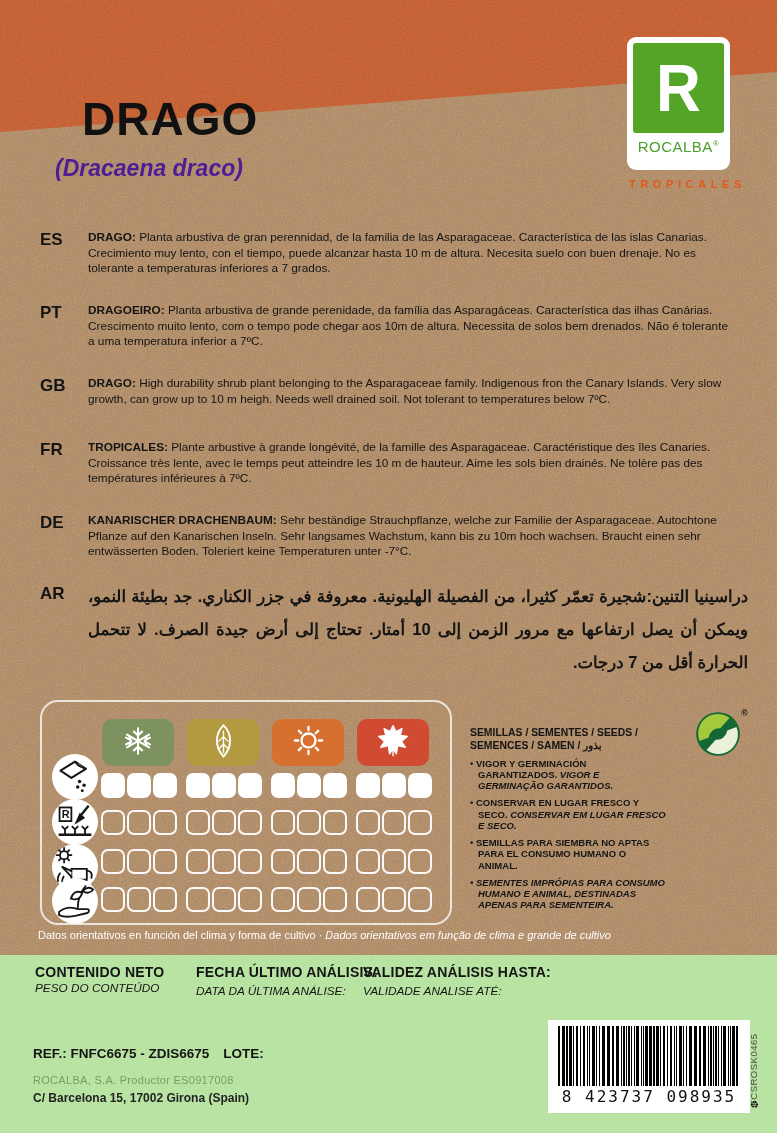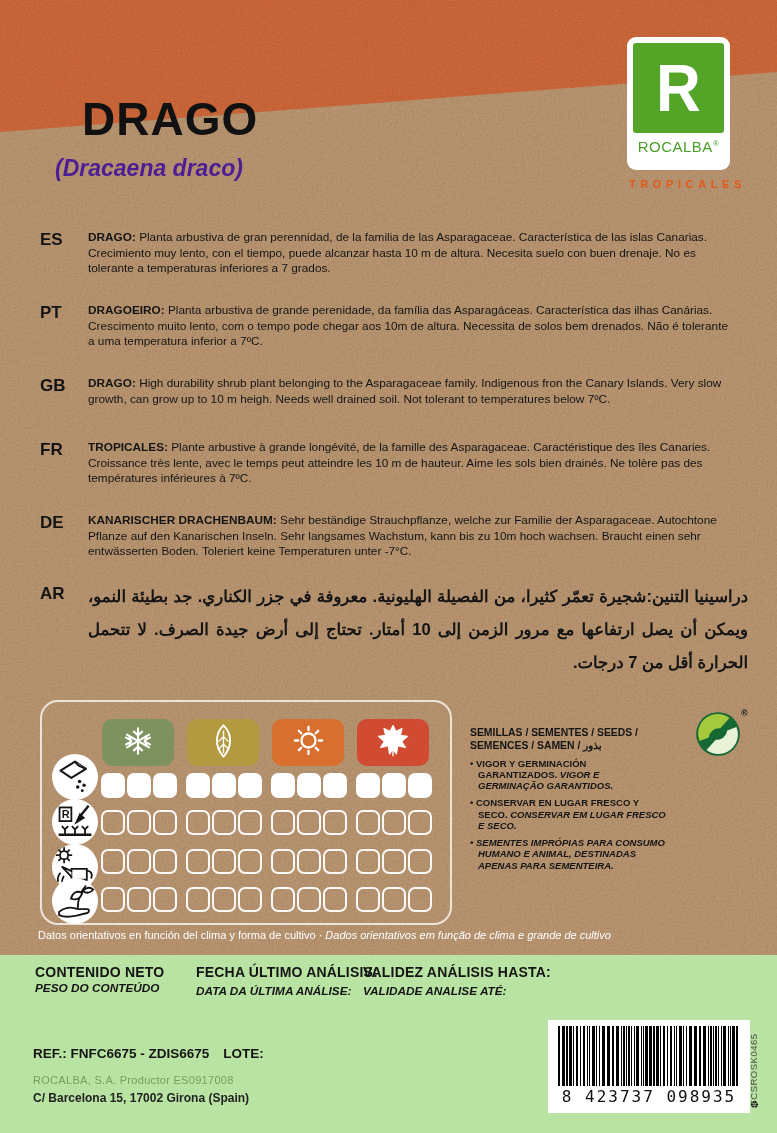--- a/index.html
+++ b/index.html
@@ -259,6 +259,7 @@
       <div id="seed-items">
           <div class="seed-item"><span class="seed-line bold">• VIGOR Y GERMINACIÓN GARANTIZADOS. </span><span class="seed-line italic">VIGOR E GERMINAÇÃO GARANTIDOS. </span></div>
           <div class="seed-item"><span class="seed-line bold">• CONSERVAR EN LUGAR FRESCO Y SECO. </span><span class="seed-line italic">CONSERVAR EM LUGAR FRESCO E SECO. </span></div>
+          <div class="seed-item"><span class="seed-line bold">• SEMILLAS PARA SIEMBRA NO APTAS PARA EL CONSUMO HUMANO O ANIMAL. </span></div>
           <div class="seed-item"><span class="seed-line italic">• SEMENTES IMPRÓPIAS PARA CONSUMO HUMANO E ANIMAL, DESTINADAS APENAS PARA SEMENTEIRA. </span></div>
         </div>
     </div>

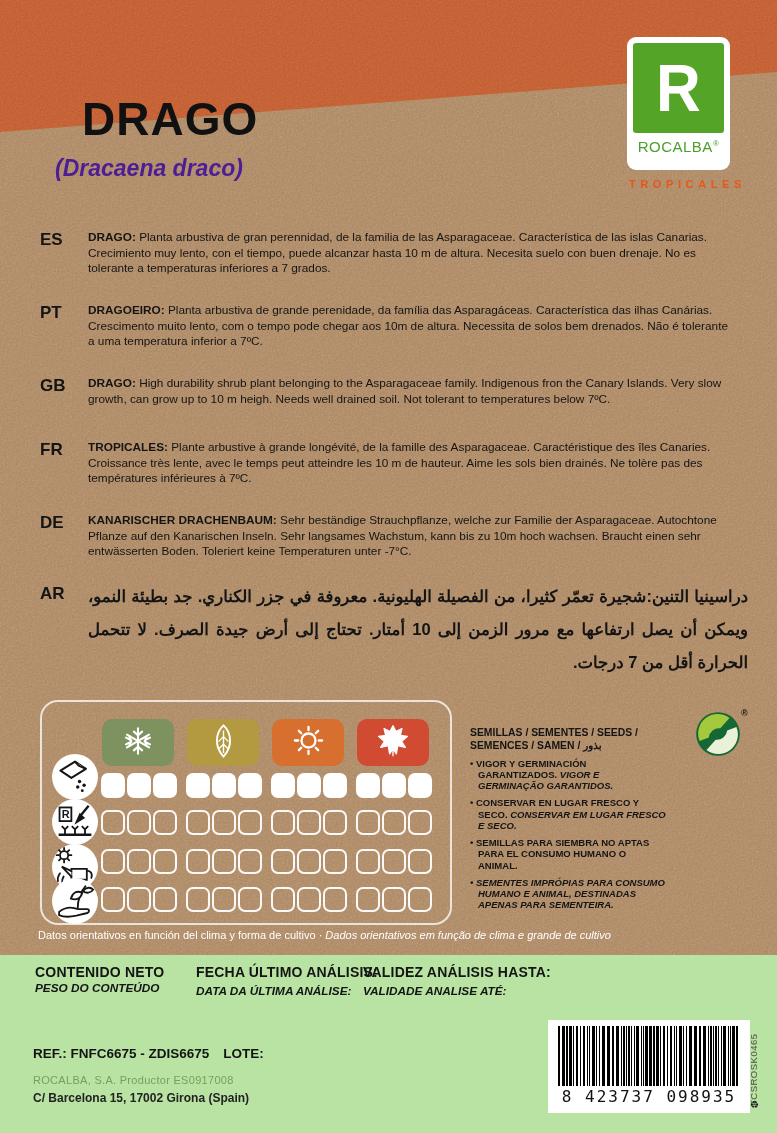--- a/index.html
+++ b/index.html
@@ -48,7 +48,7 @@
   .footnote i{font-style:italic;}
   .footer{position:absolute;left:0;top:955px;width:777px;height:178px;background:#b9e3a2;z-index:6;}
   .lbl{font-size:14px;font-weight:bold;letter-spacing:.2px;}
-  .lbl-it{font-size:11.8px;font-style:italic;font-weight:bold;}
+  .lbl-it{font-size:11.8px;font-style:italic;font-weight:normal;}
   .netvalue{left:31px;top:996px;}
   .netvalue .num{font-size:36px;font-weight:bold;}
   .netvalue .unit{font-size:28px;font-weight:bold;margin-left:6px;}

